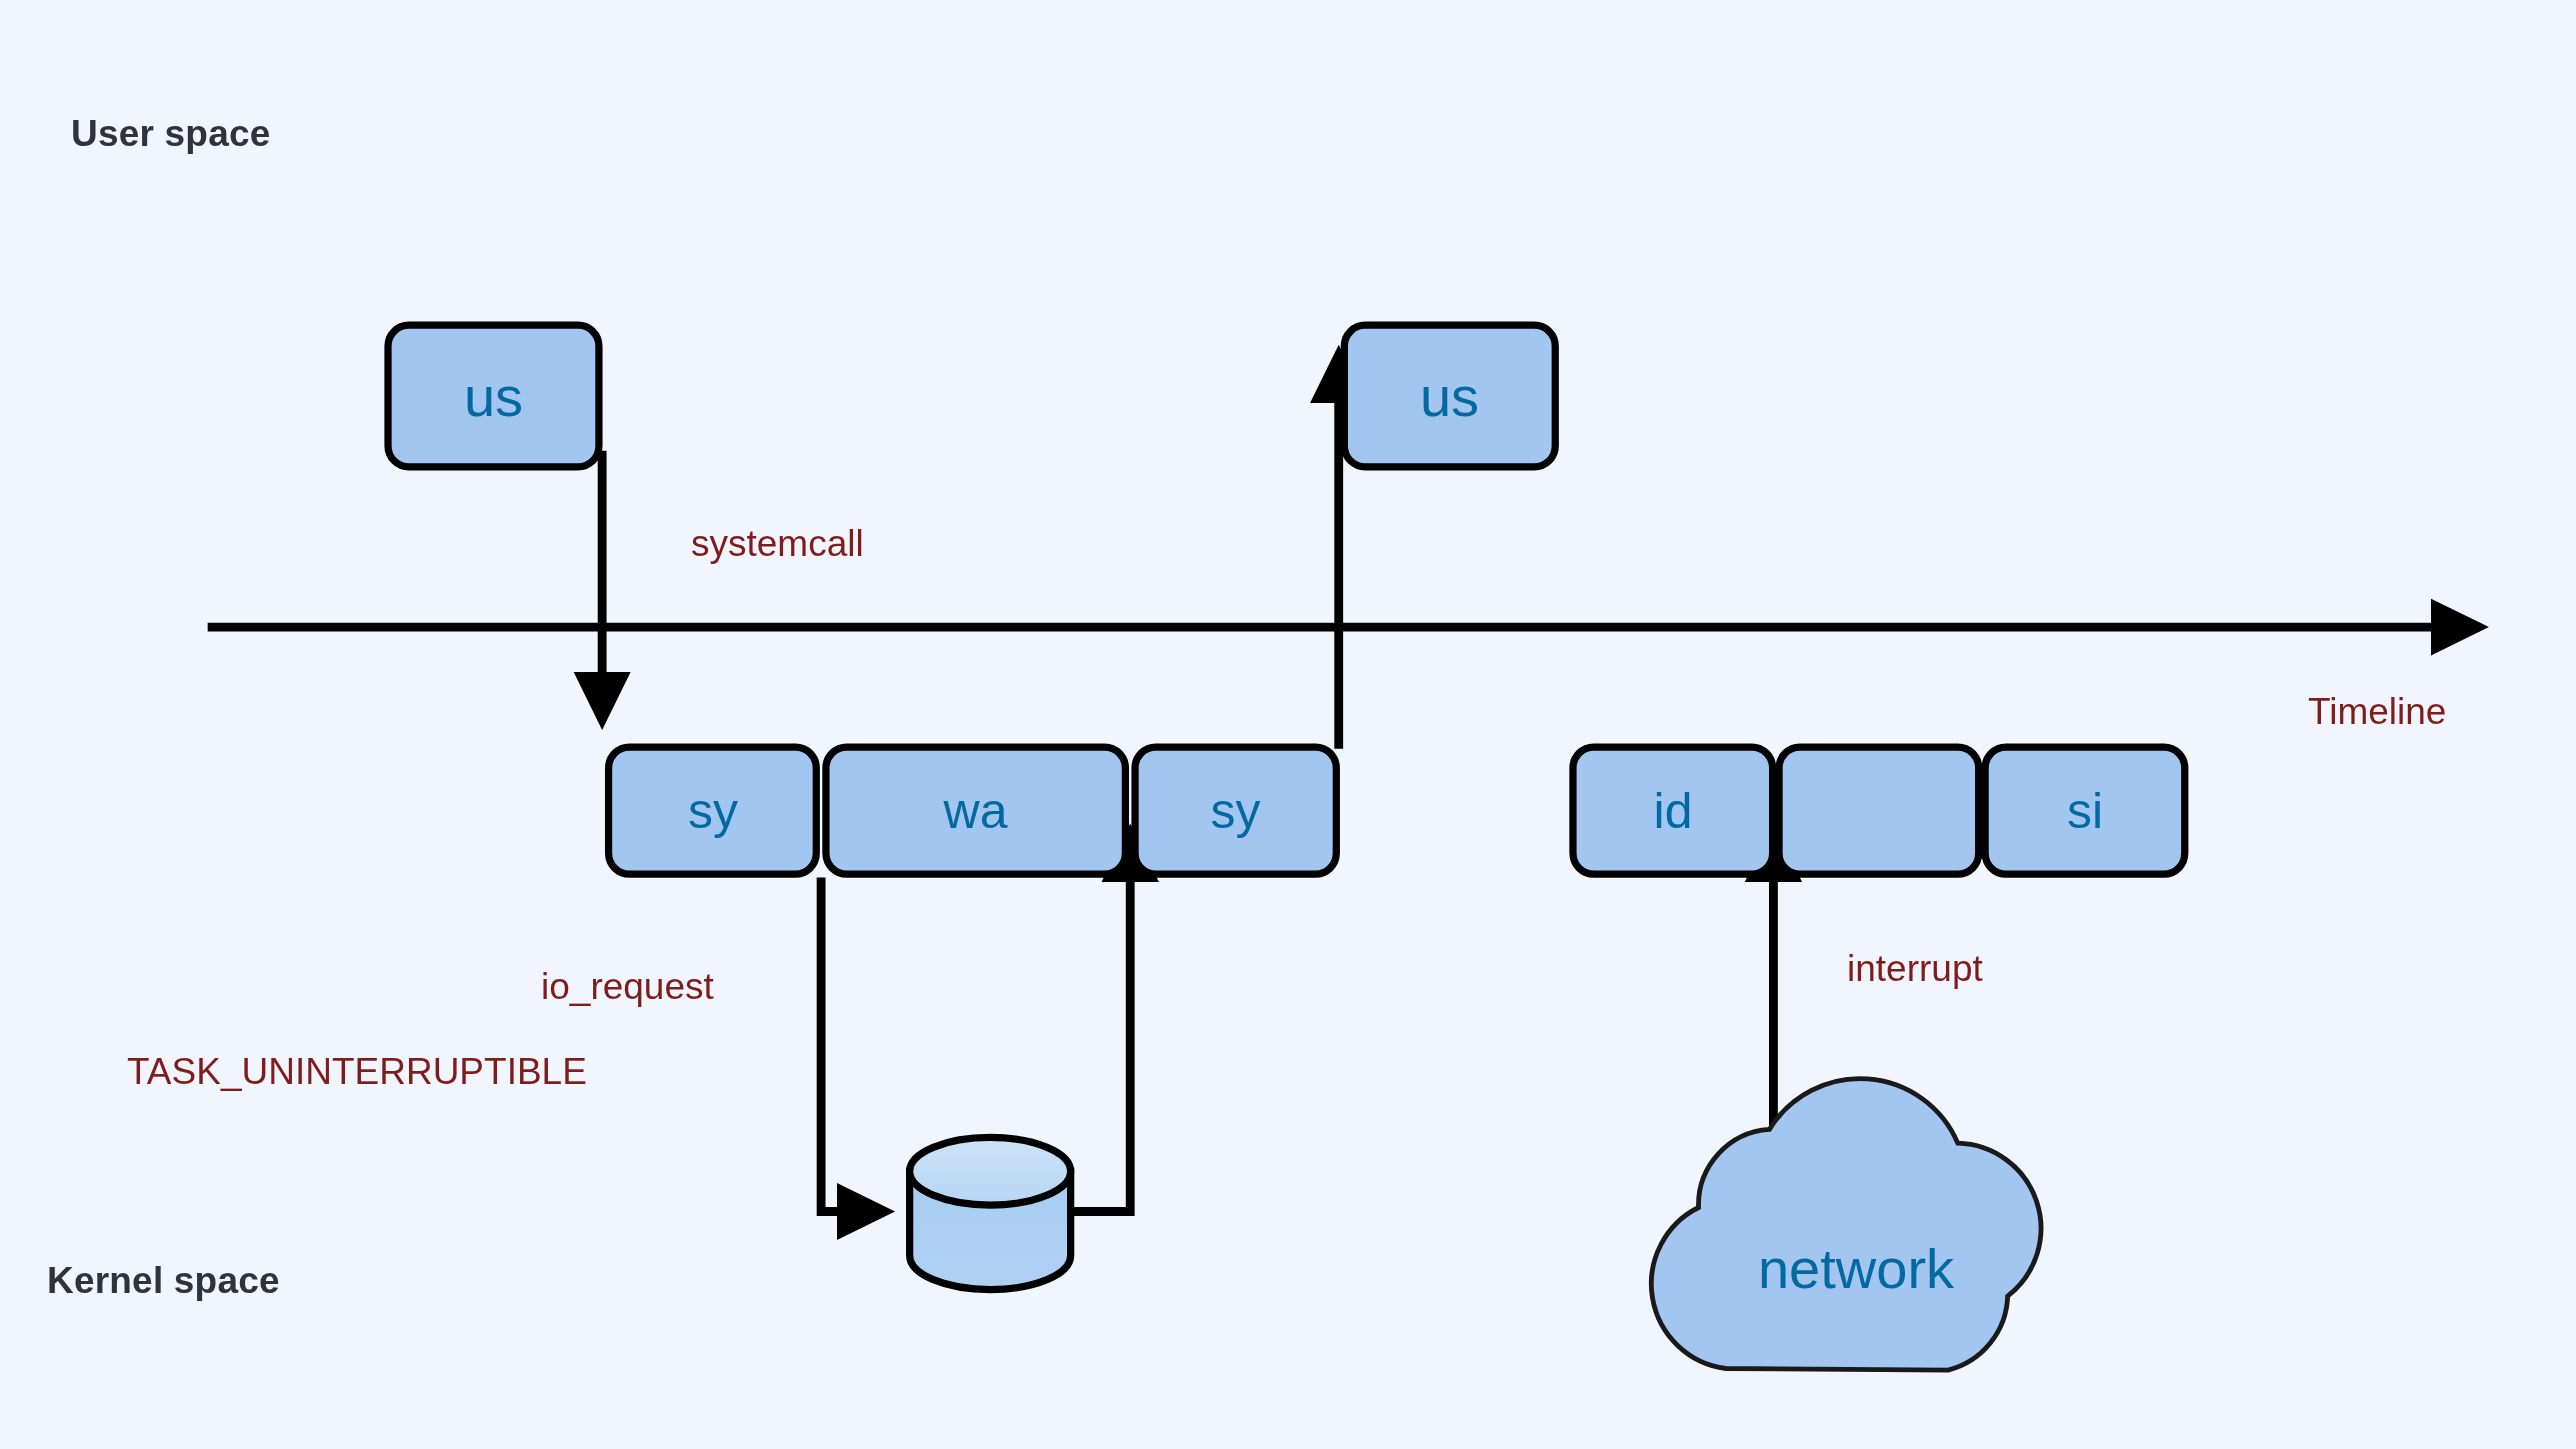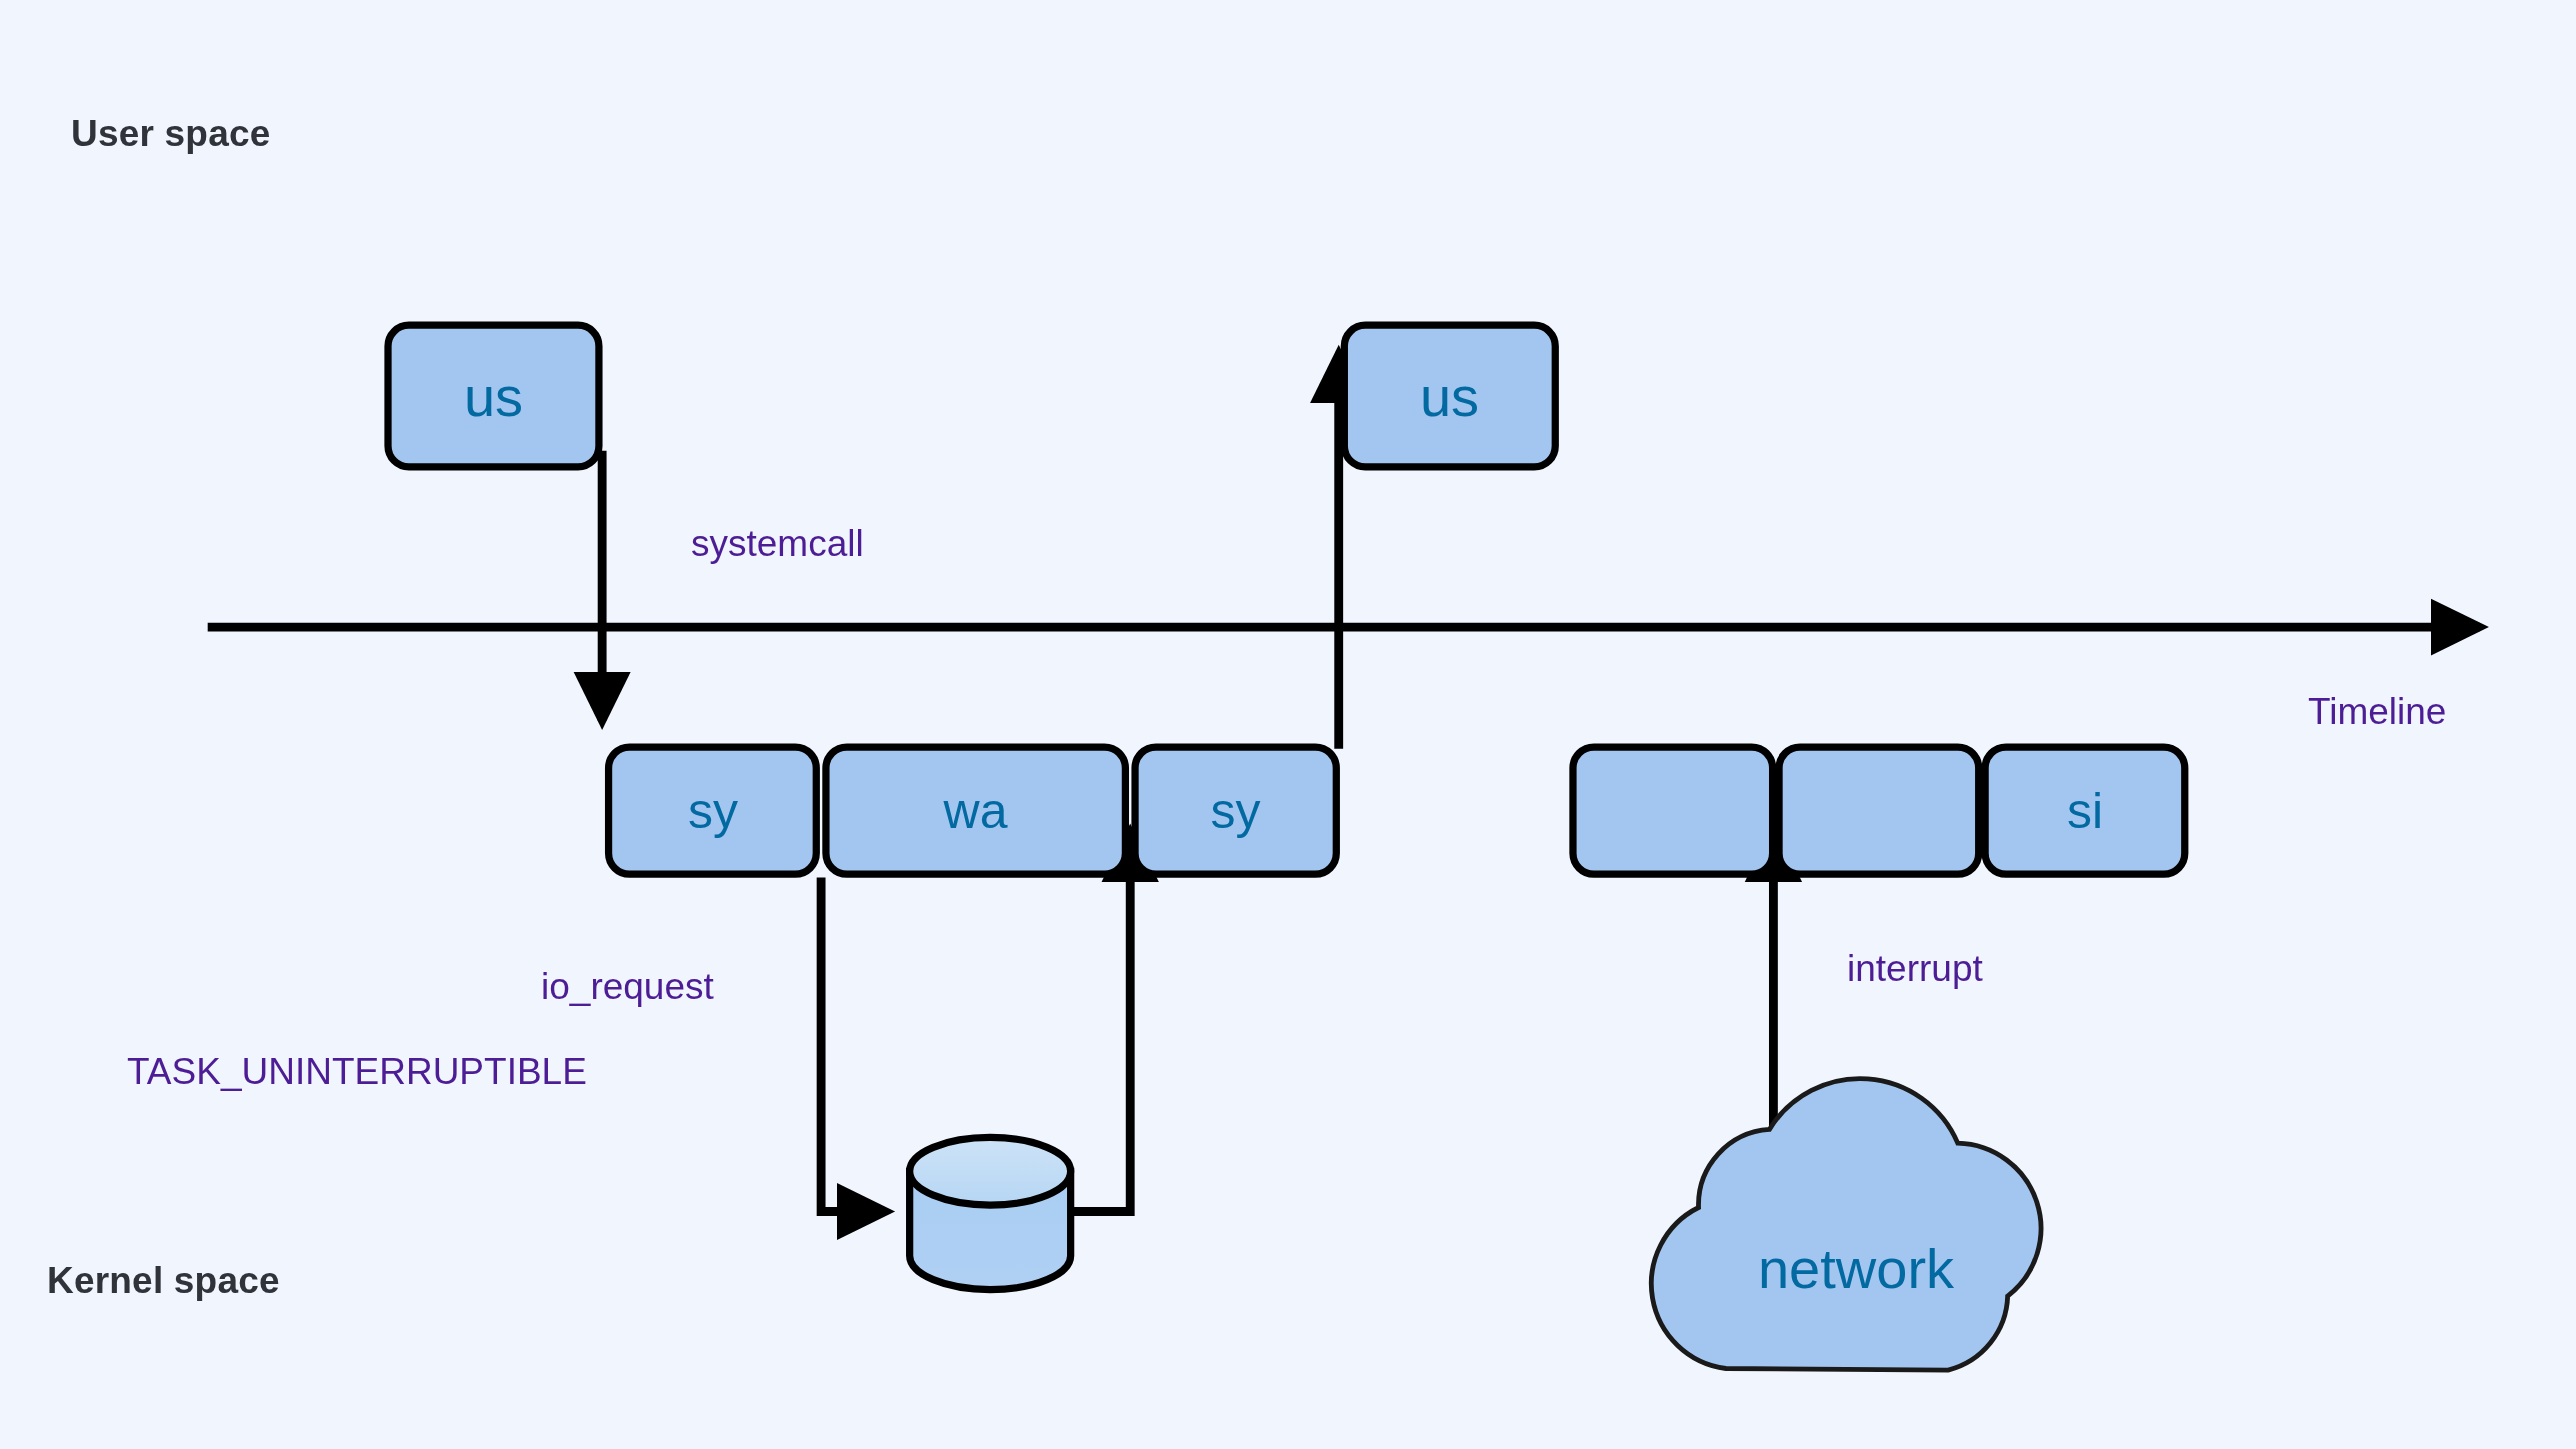--- a/index.html
+++ b/index.html
@@ -38,7 +38,7 @@
     font-family: "Liberation Sans", sans-serif;
     font-weight: normal;
     font-size: 37px;
-    color: #4c1d95;
+    color: #7f1d1d;
     white-space: nowrap;
   }
   .node-label {

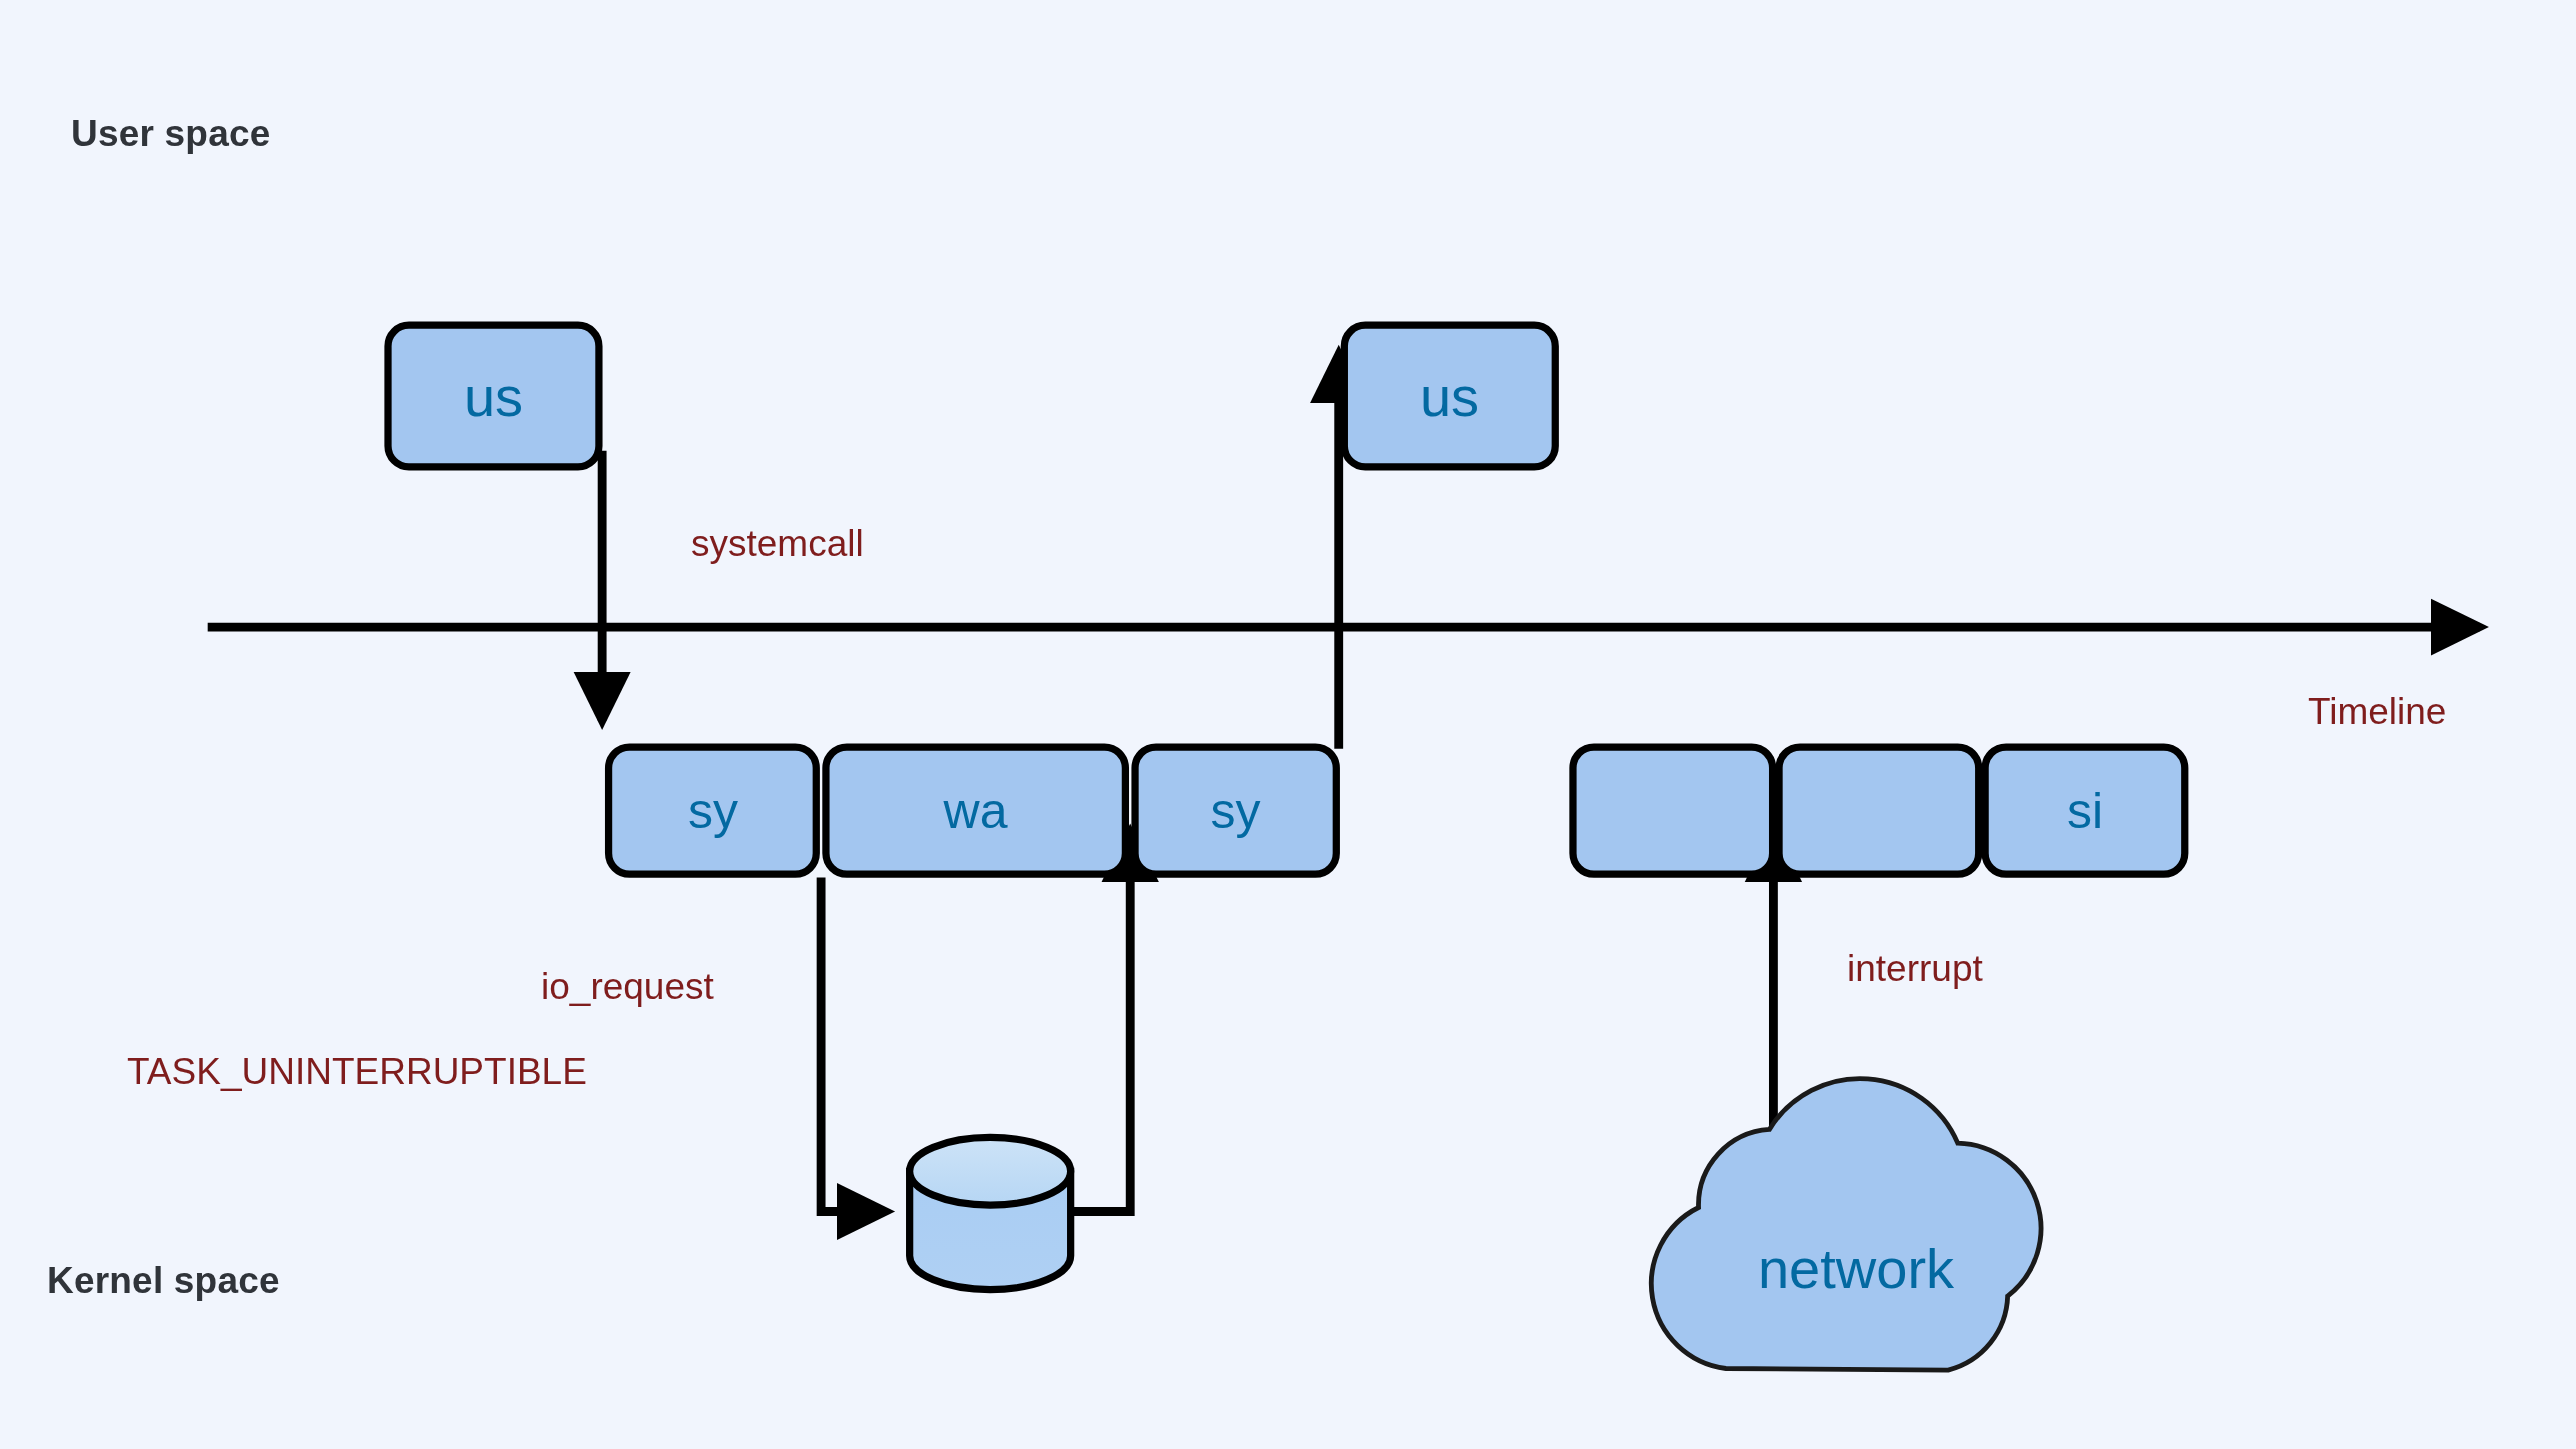--- a/index.html
+++ b/index.html
@@ -173,6 +173,7 @@
   <div class="node-label" style="left:826px; top:747px; width:299px; height:127px;">wa</div>
   <div class="node-label" style="left:1135px; top:747px; width:201px; height:127px;">sy</div>
 
+  <div class="node-label" style="left:1573px; top:747px; width:200px; height:127px;">id</div>
   <div class="node-label" style="left:1985px; top:747px; width:200px; height:127px;">si</div>
 
   <div class="node-label big" style="left:1699px; top:1208px; width:314px; height:121px;">network</div>

